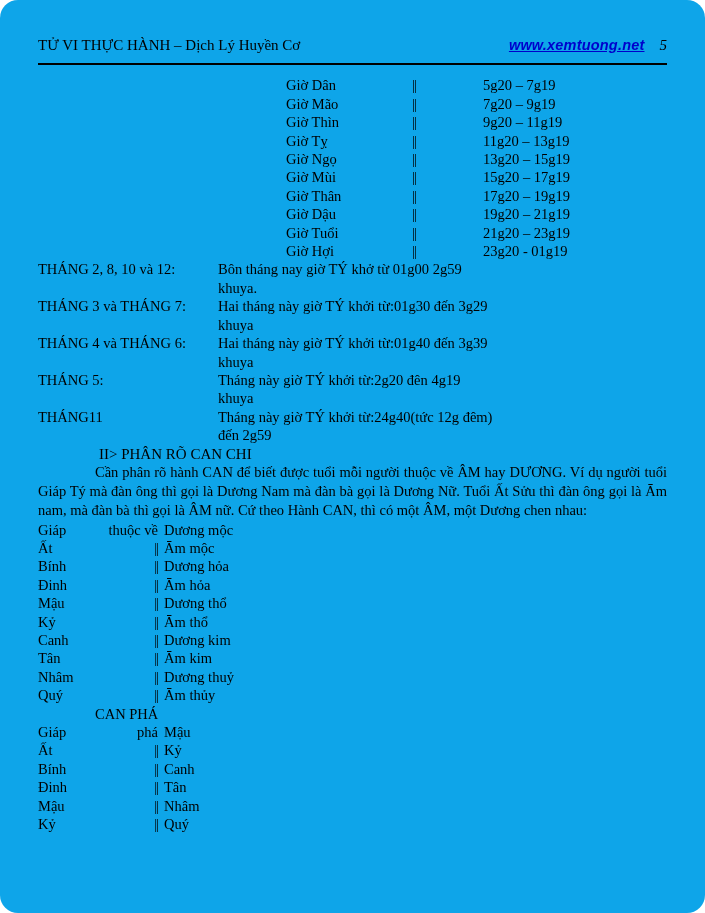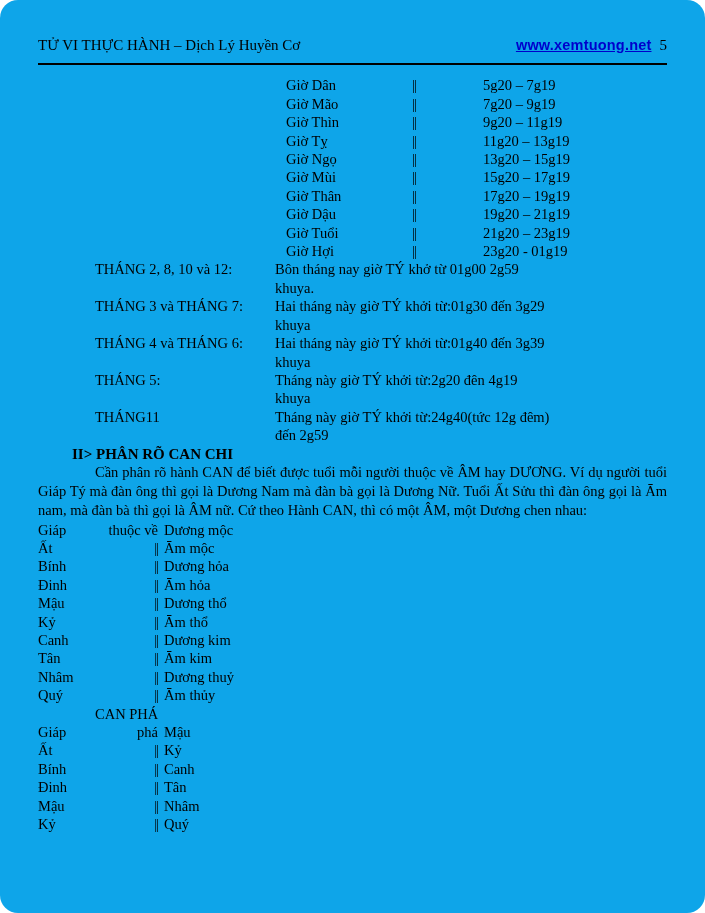--- a/index.html
+++ b/index.html
@@ -19,7 +19,7 @@
     padding:36px 38px 0 38px;
   }
   .header-title { font-size:15px; white-space:nowrap; }
-  .header-right { display:flex; align-items:baseline; gap:8px; }
+  .header-right { display:flex; align-items:baseline; gap:15px;font-style:italic; }
   .site-link {
     font-family:"Liberation Sans","DejaVu Sans",sans-serif;
     font-weight:bold; font-size:14.5px; letter-spacing:0.2px;

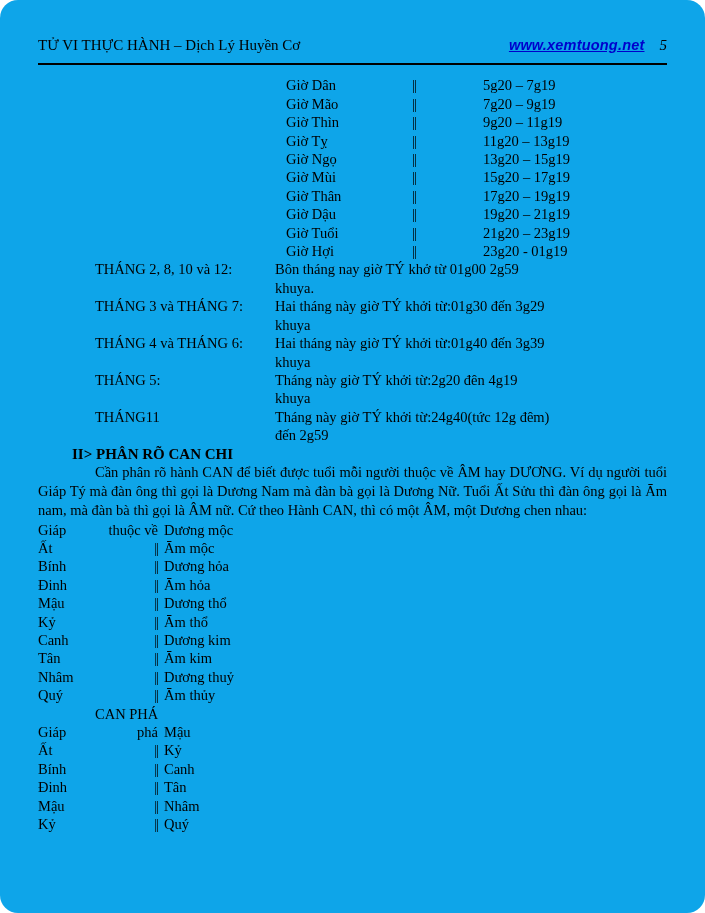--- a/index.html
+++ b/index.html
@@ -33,7 +33,7 @@
   .hours-row { display:grid; grid-template-columns:78px 23px auto;gap:48px; }
   .dbar { letter-spacing:-1px; }
 
-  .months { margin-left:57px; }
+  .months { }
   .month-row { display:grid; grid-template-columns:180px auto; }
   .month-line { display:block;font-family:Liberation Serif, serif; }
 

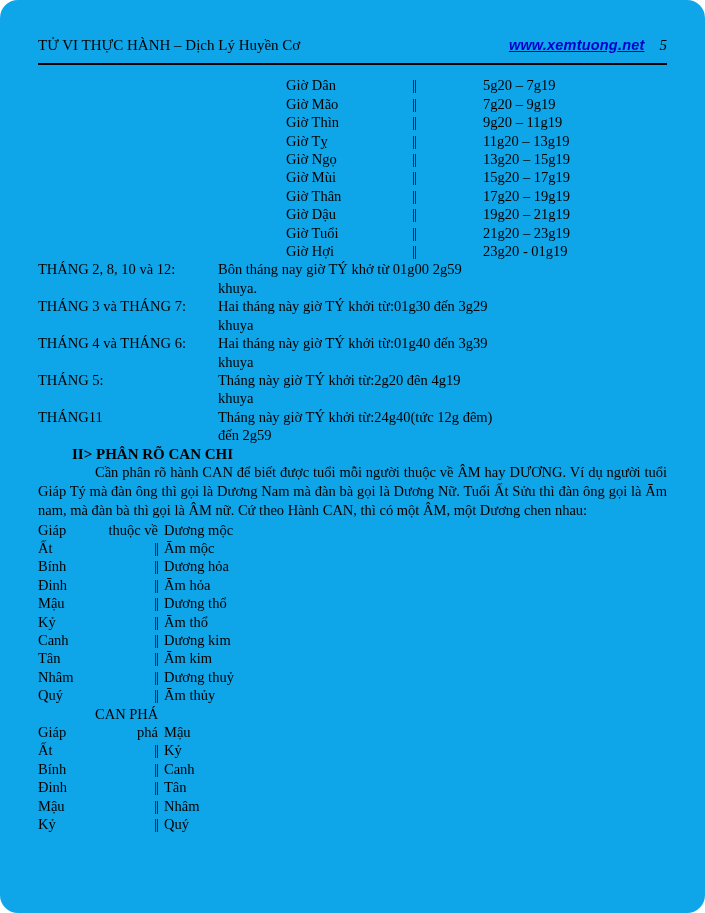--- a/index.html
+++ b/index.html
@@ -37,7 +37,7 @@
   .month-row { display:grid; grid-template-columns:180px auto; }
   .month-line { display:block;font-family:Liberation Serif, serif; }
 
-  .section-heading { font-weight:bold; font-size:15px; margin-left:34px; }
+  .section-heading { font-weight:normal; font-size:15px; margin-left:61px; }
 
   .paragraph { text-align:justify; text-indent:57px; line-height:19.2px; margin:0; }
 

